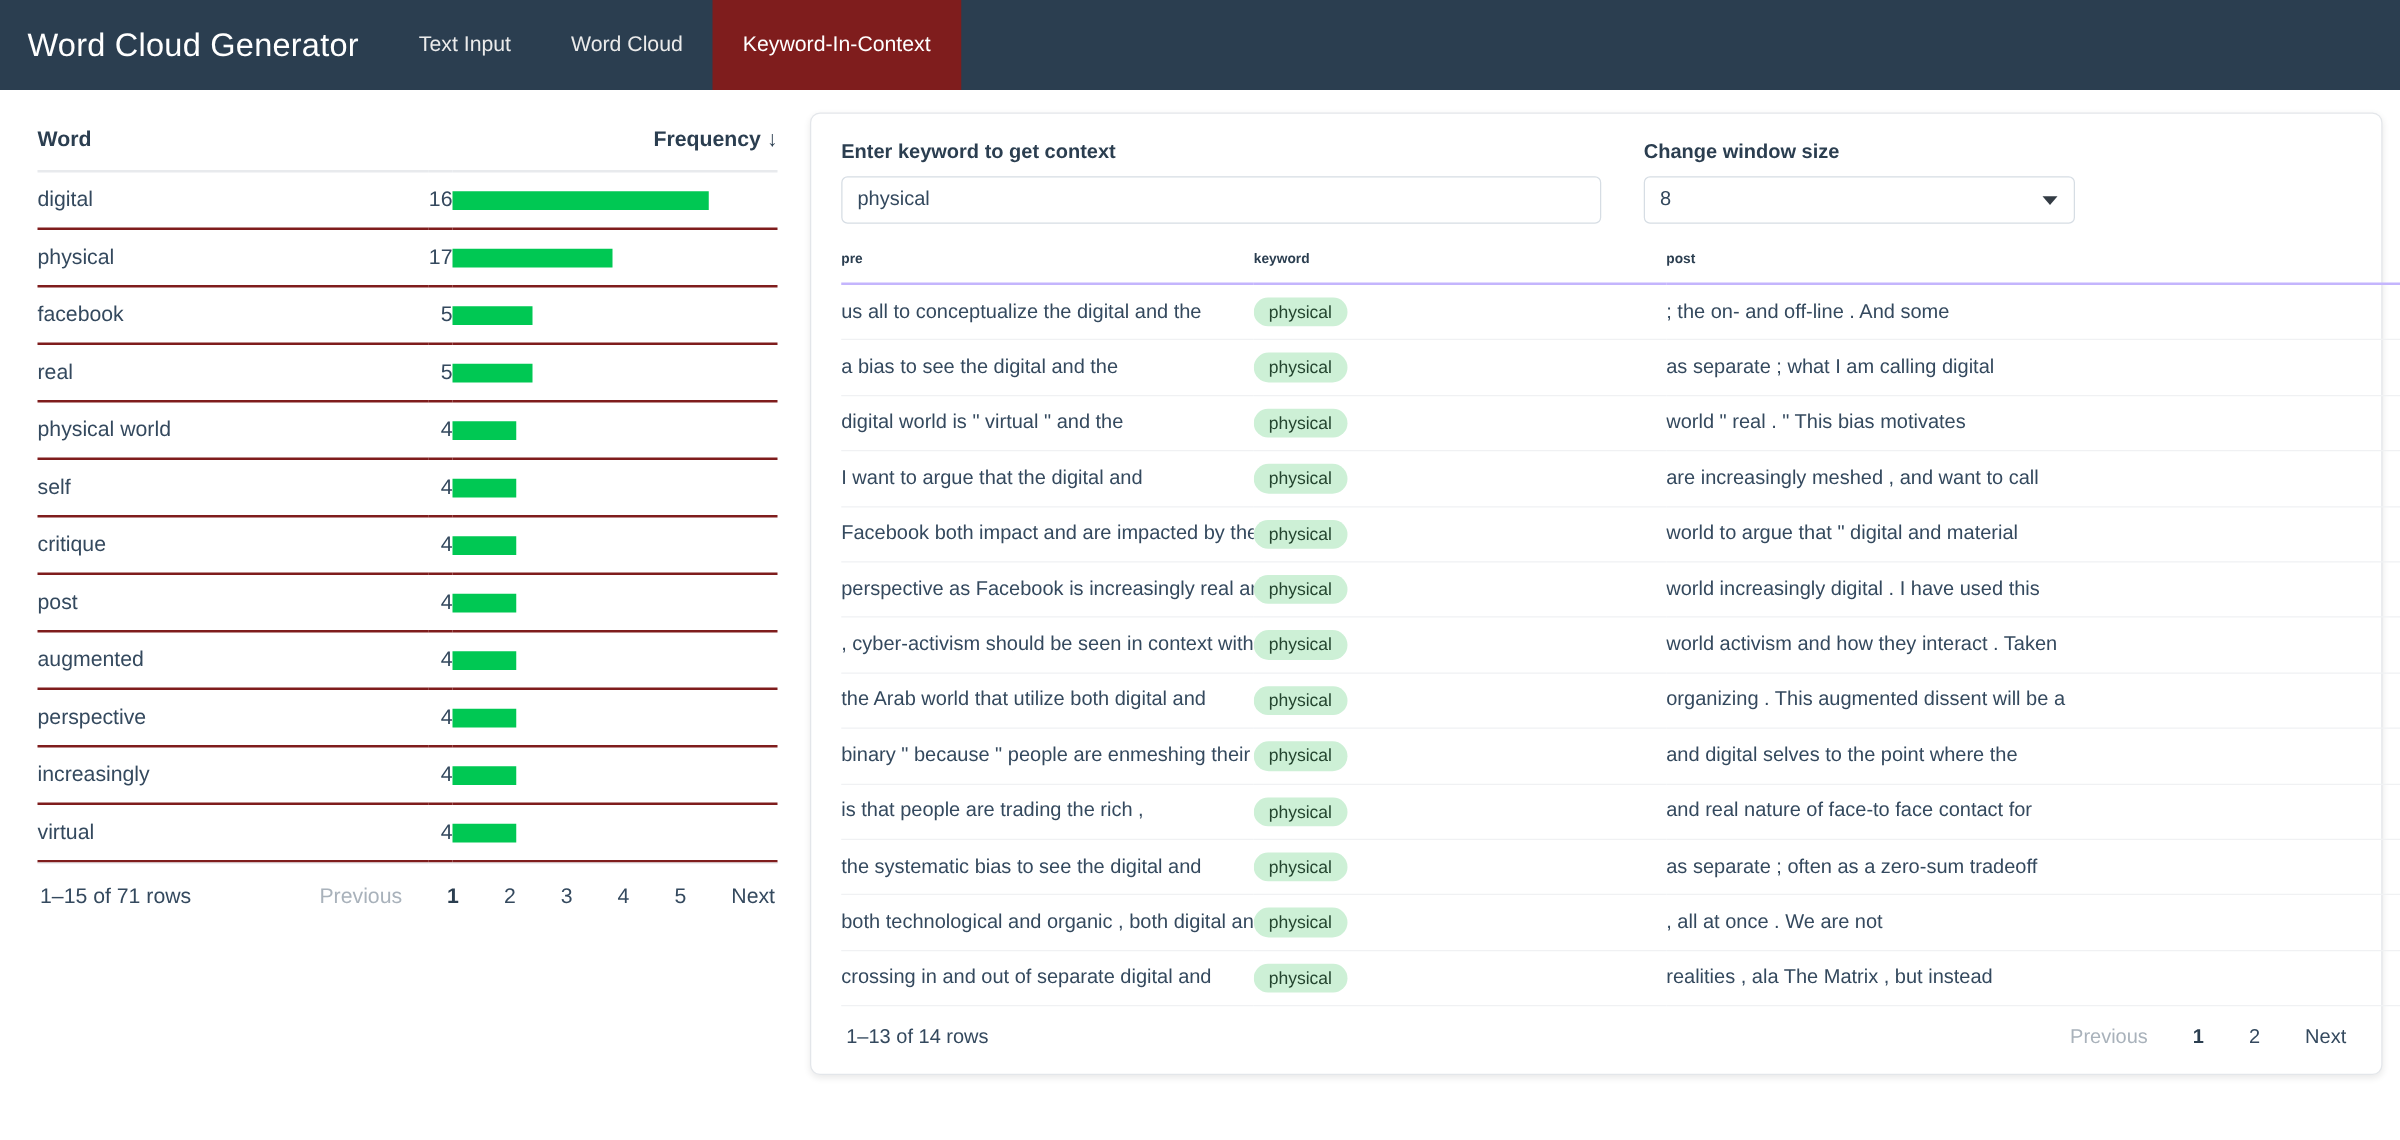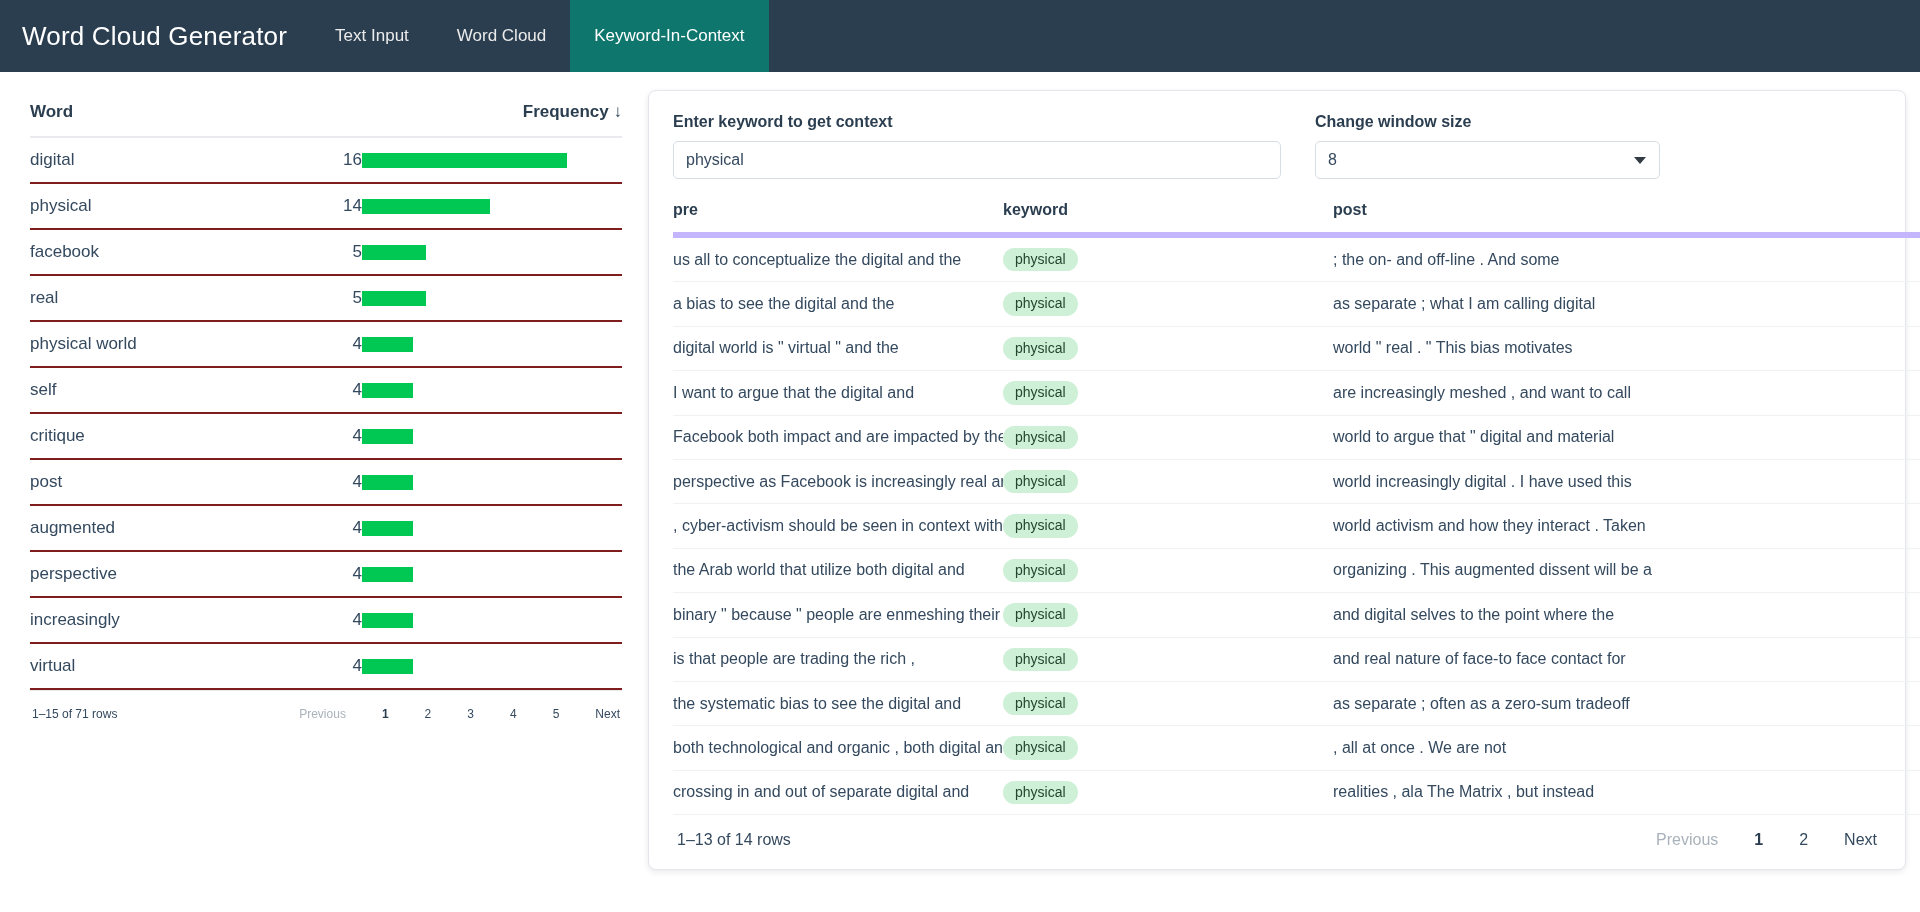--- a/index.html
+++ b/index.html
@@ -37,7 +37,7 @@
     cursor: pointer;
   }
   .nav-tab.active {
-    background: #0f766e;
+    background: #7f1d1d;
     color: #ffffff;
   }
 

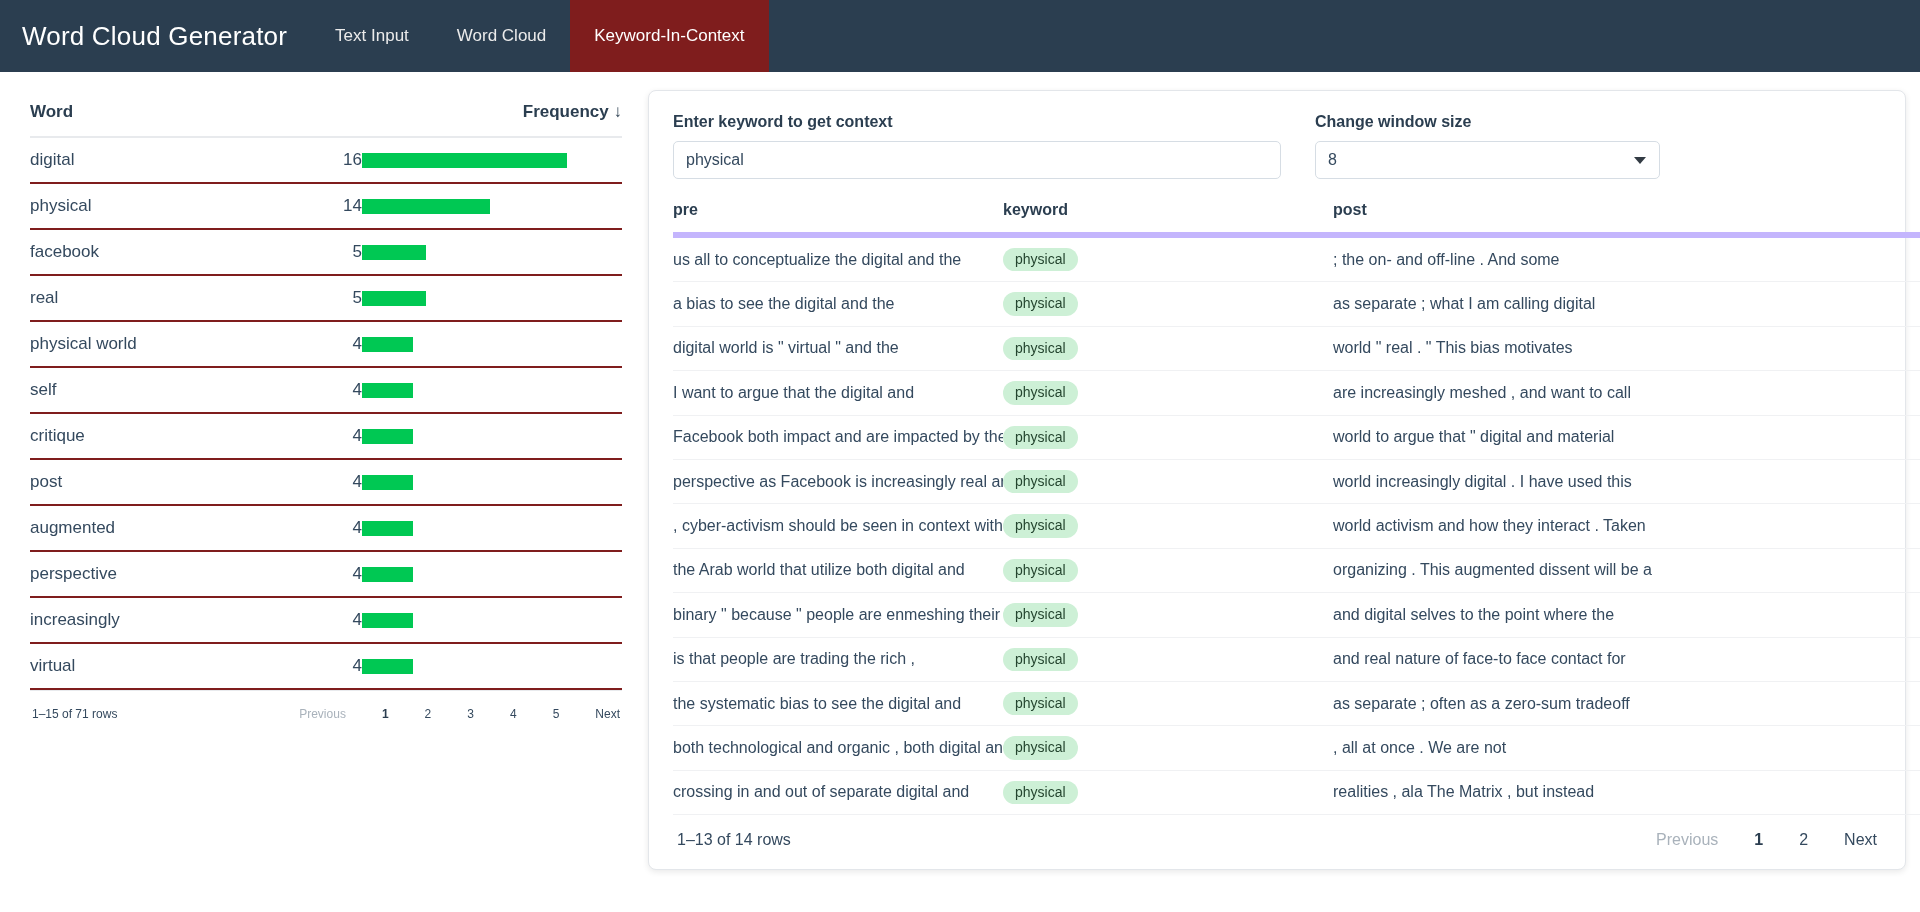--- a/index.html
+++ b/index.html
@@ -246,7 +246,7 @@
           </tr>
           <tr>
             <td class="word-cell">physical</td>
-            <td class="freq-cell">14</td>
+            <td class="freq-cell">17</td>
             <td class="bar-cell">
               <span class="bar" style="width: 128.125px; background: rgb(0, 200, 83);"></span>
             </td>

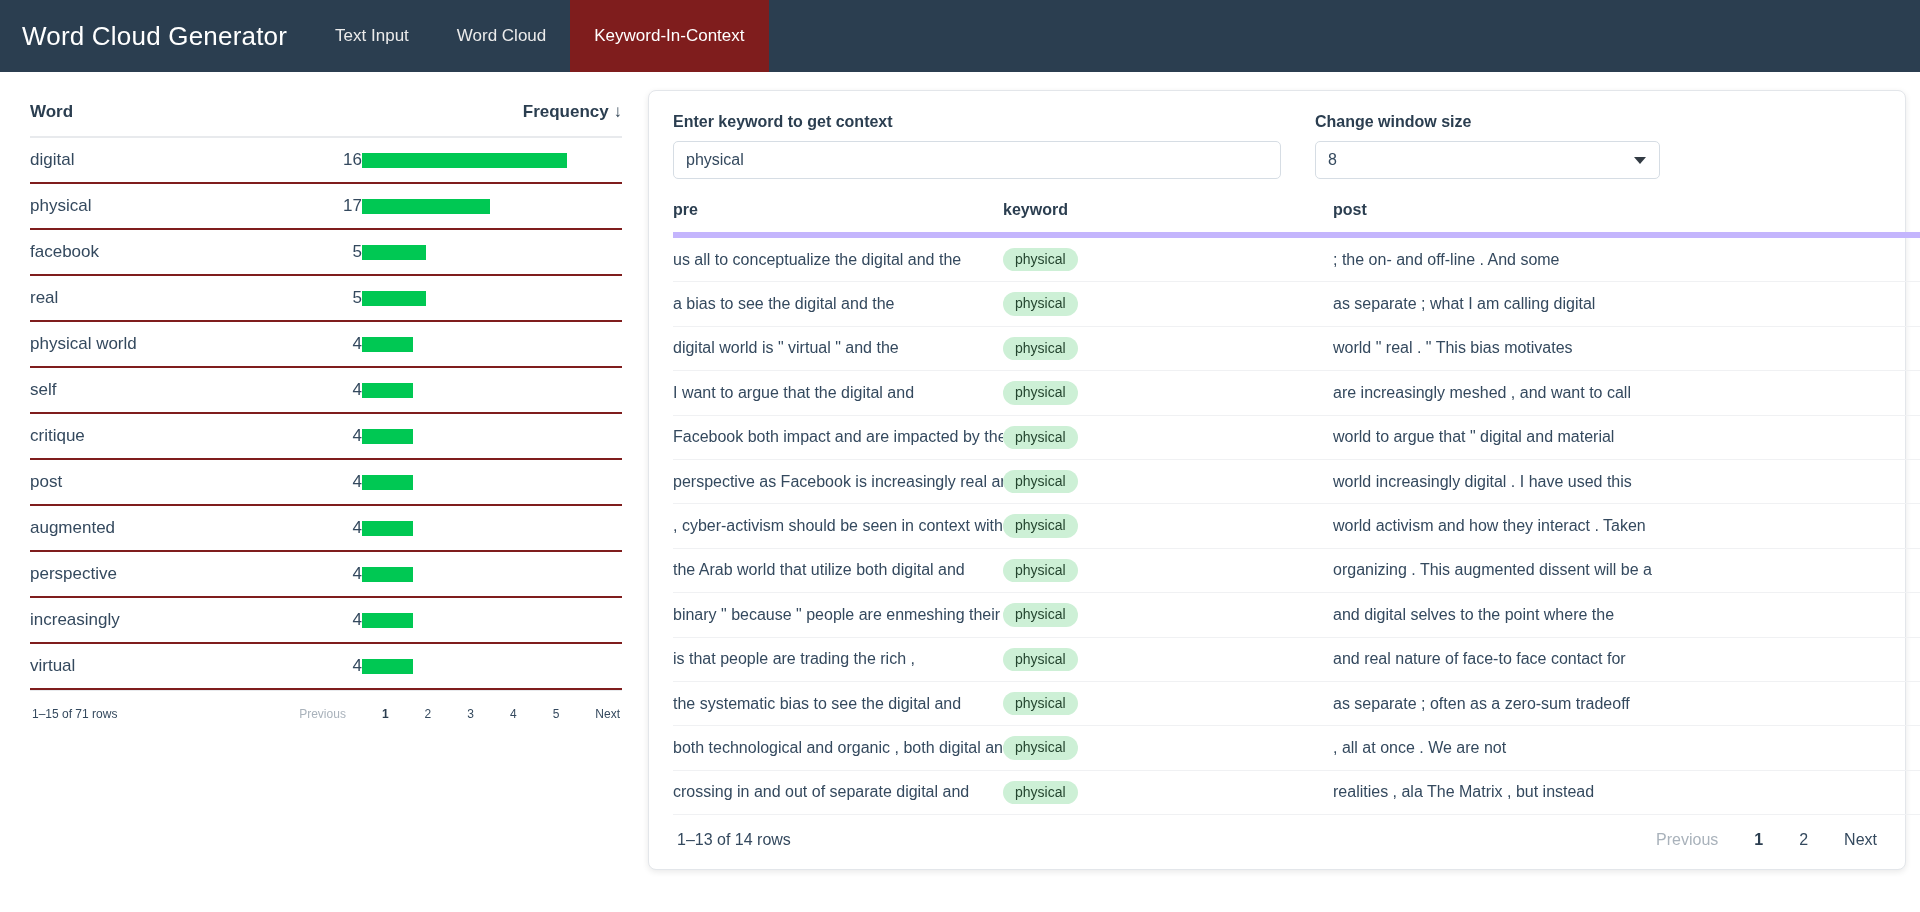--- a/index.html
+++ b/index.html
@@ -179,10 +179,10 @@
   table.kwic th {
     text-align: left;
     font-weight: bold;
-    font-size: 16px;
+    font-size: 11px;
     color: #2b3e50;
     padding: 4px 0 13px 0;
-    border-bottom: 6px solid #c4b5fd;
+    border-bottom: 2px solid #c4b5fd;
   }
   table.kwic td {
     padding: 10px 0;

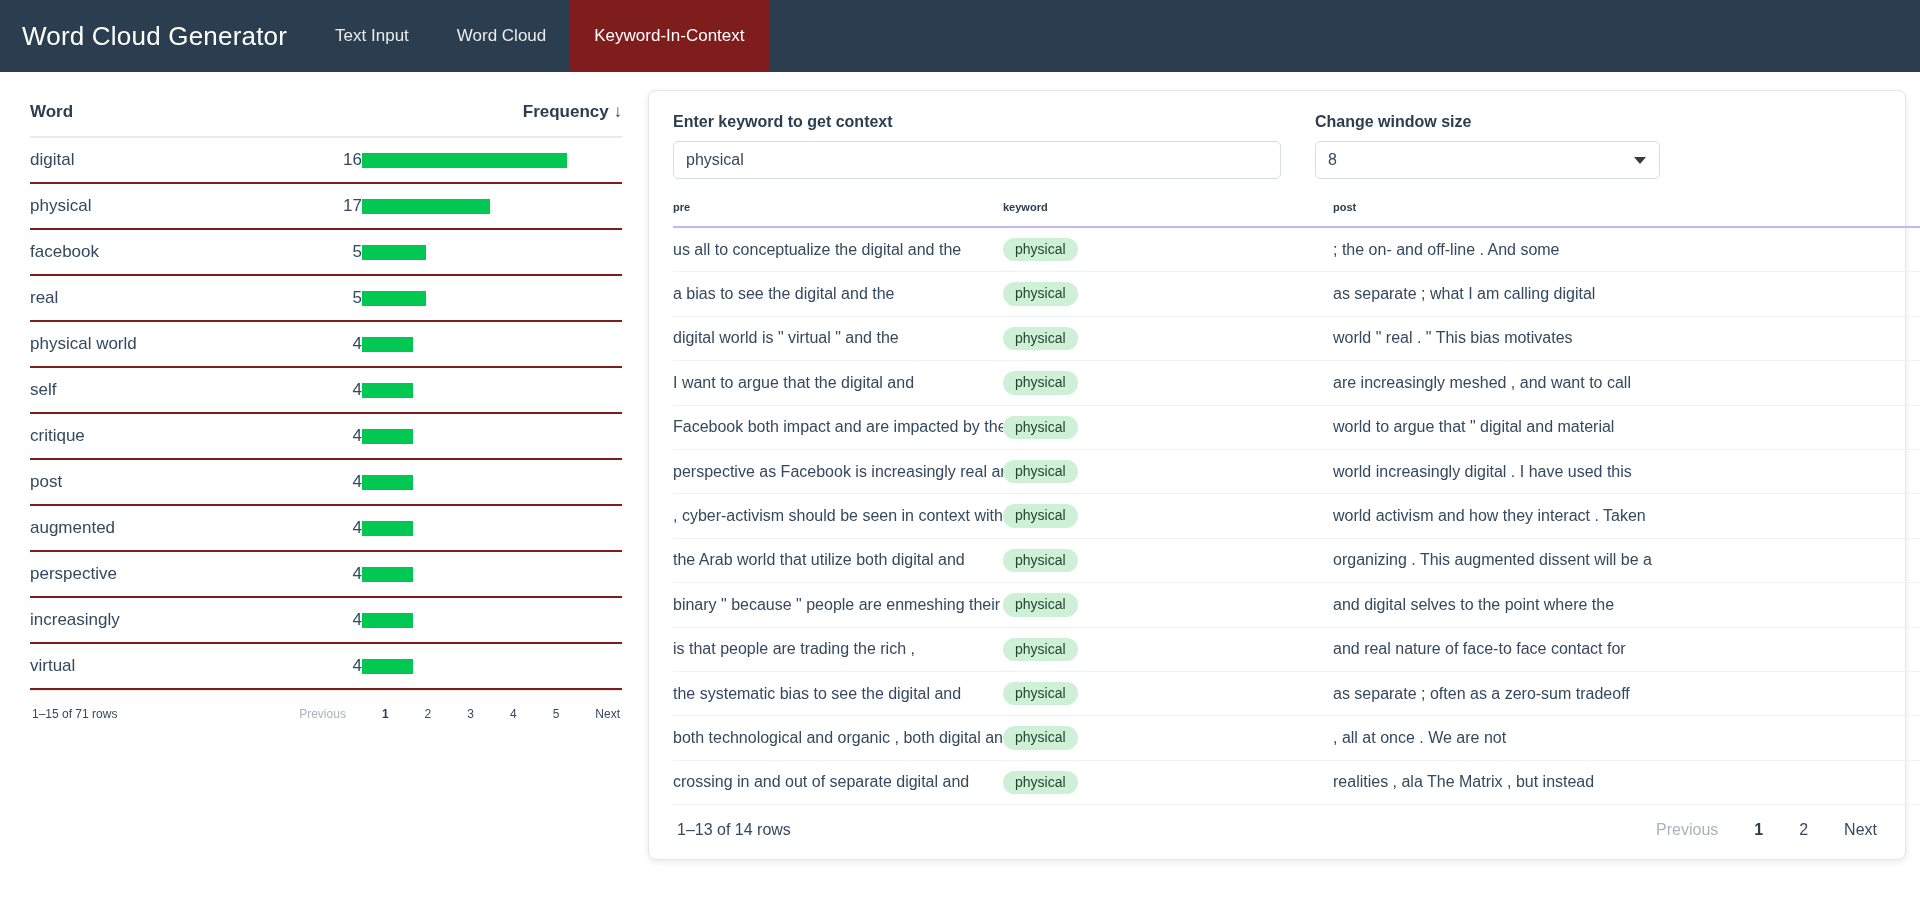--- a/index.html
+++ b/index.html
@@ -95,7 +95,7 @@
     align-items: flex-start;
     justify-content: space-between;
     padding: 16px 2px 0 2px;
-    font-size: 12px;
+    font-size: 17px;
     color: #34495e;
     border-top: 1px solid #e8eaed;
     margin-top: 0;

